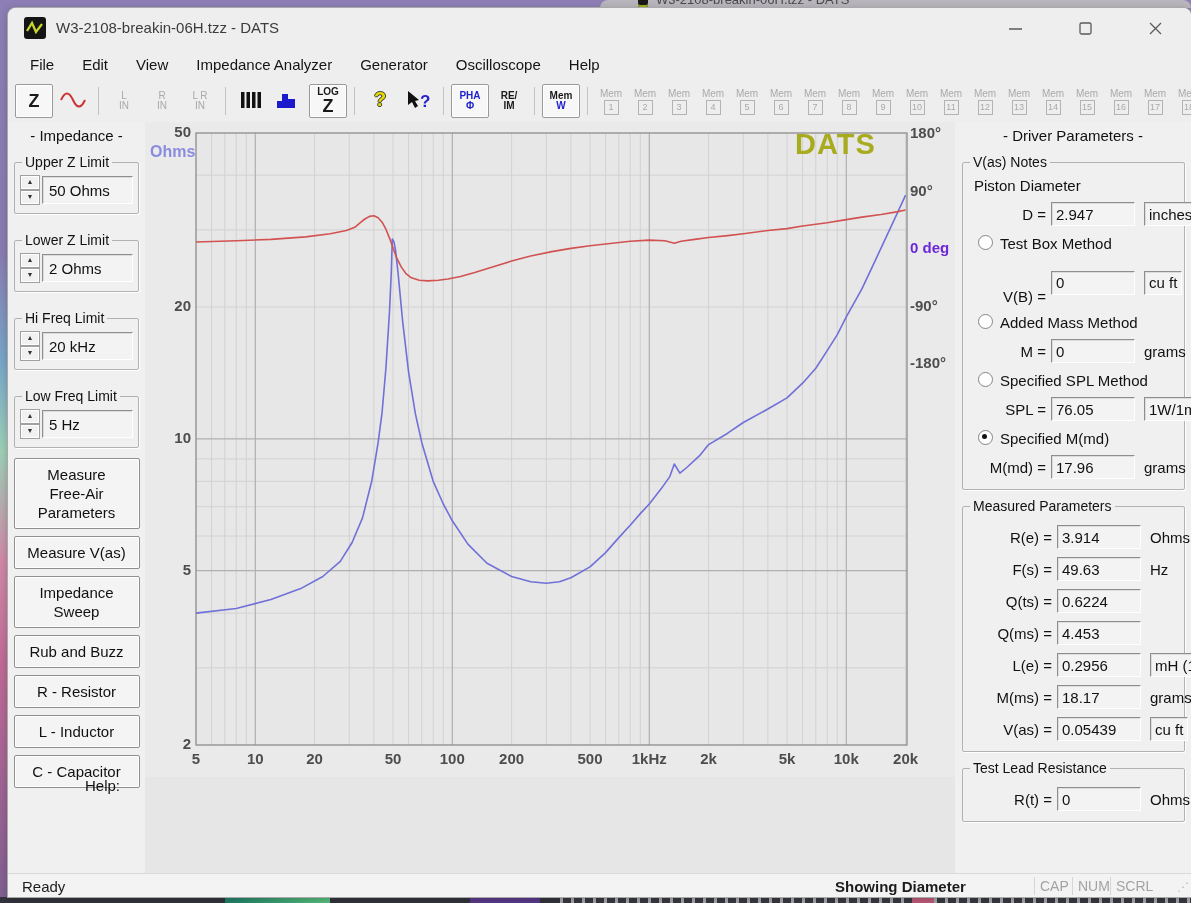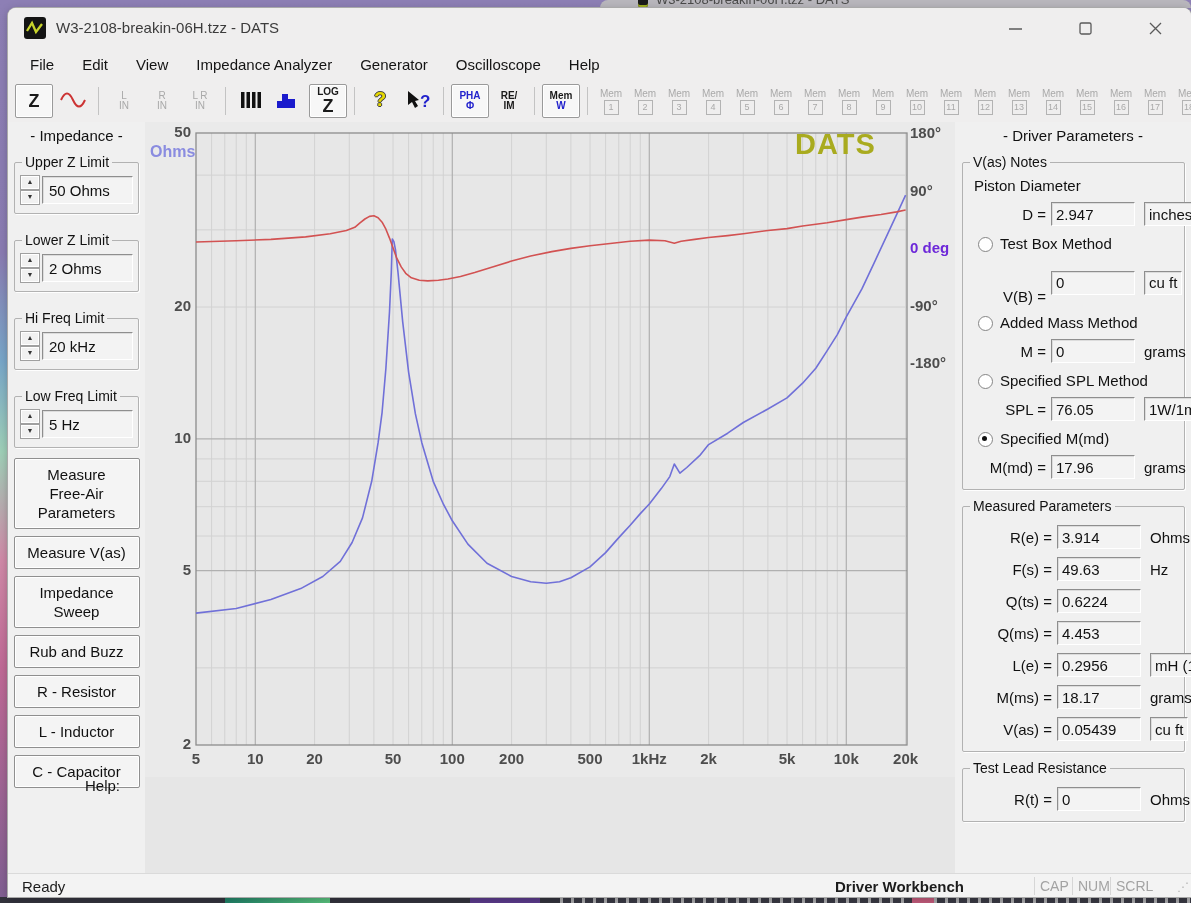--- a/index.html
+++ b/index.html
@@ -75,7 +75,7 @@
   .punit{margin-left:9px;font-size:15px;color:#111;white-space:nowrap}
   .punit.boxed{width:58px;height:22px;display:flex;align-items:center;padding:0 4px}
   .plabel{font-size:15px;color:#111;margin:4px 0 0 6px}
-  .radio-row{display:flex;align-items:flex-end;margin:9px 0 0 10px;font-size:15px;color:#111;gap:7px}
+  .radio-row{display:flex;align-items:flex-start;margin:9px 0 0 10px;font-size:15px;color:#111;gap:7px}
   .radio{width:13px;height:13px;border-radius:50%;border:1px solid #858585;background:#fff;position:relative;flex:none}
   .radio.checked::after{content:"";position:absolute;left:3px;top:3px;width:5px;height:5px;border-radius:50%;background:#111}
   

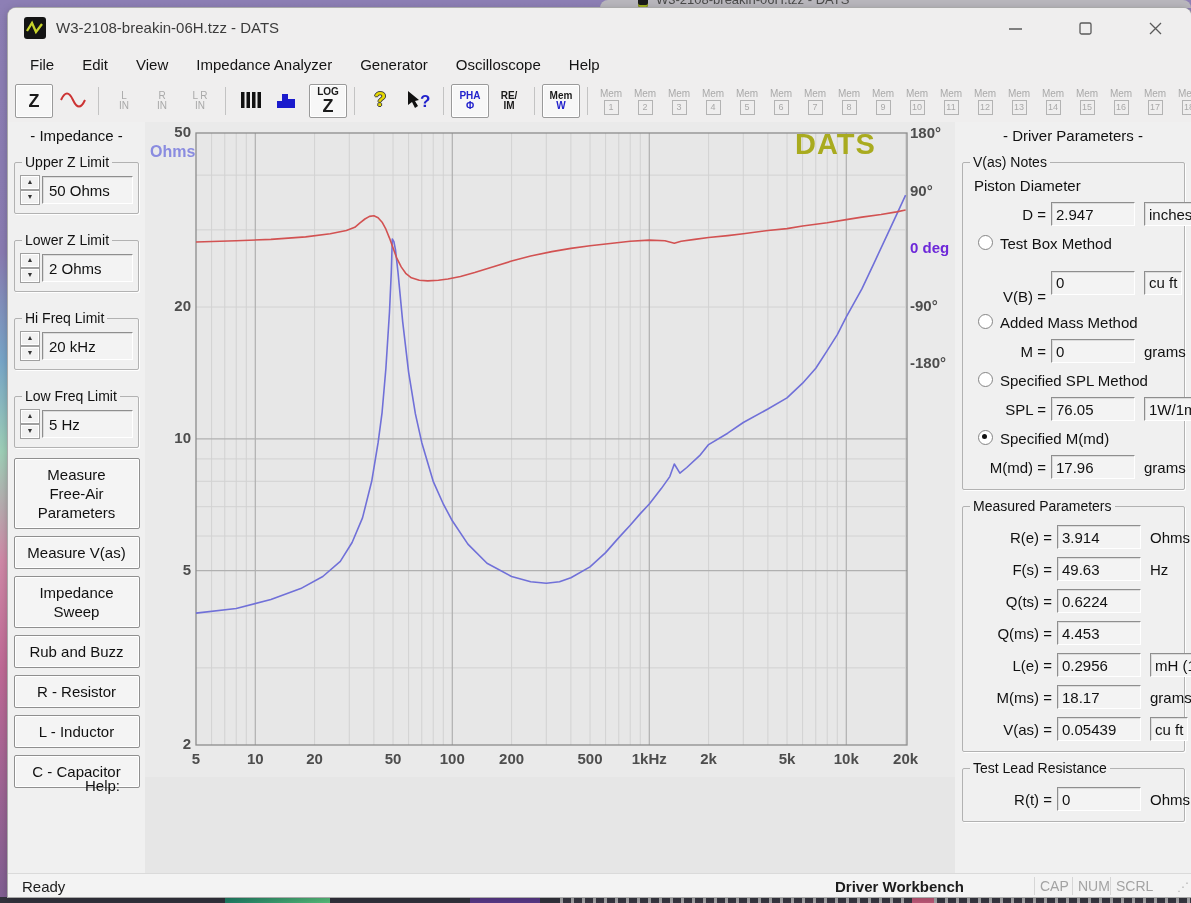--- a/index.html
+++ b/index.html
@@ -490,7 +490,7 @@
 
   <div class="statusbar">
     <span class="sb-left">Ready</span>
-    <span class="sb-center">Driver Workbench</span>
+    <span class="sb-center">Showing Diameter</span>
     <span id="sb-inds"></span>
     <span class="grip">⋰</span>
   <span class="sb-ind" style="left: 1032px;">CAP</span><span class="sb-sep" style="left: 1026px;"></span><span class="sb-ind" style="left: 1070px;">NUM</span><span class="sb-sep" style="left: 1064px;"></span><span class="sb-ind" style="left: 1108px;">SCRL</span><span class="sb-sep" style="left: 1102px;"></span></div>

